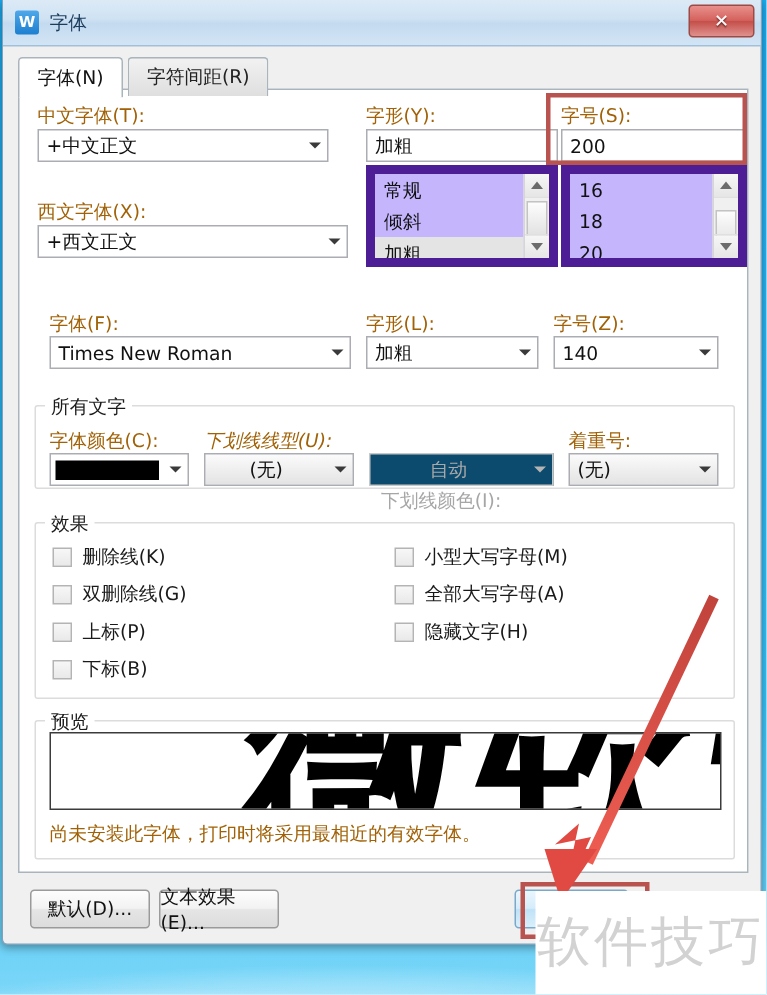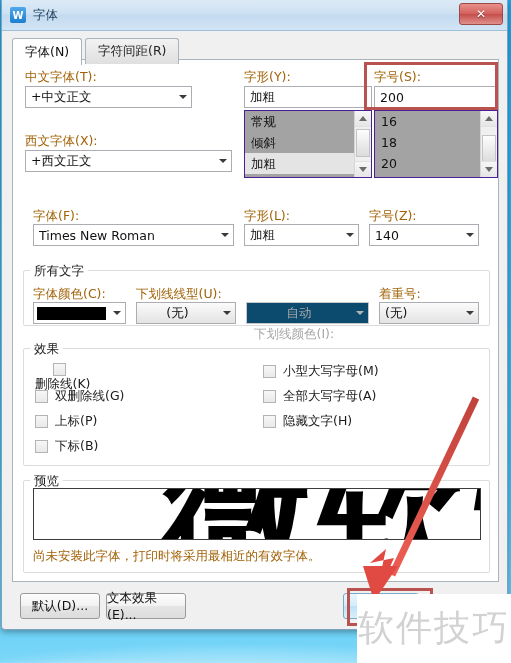--- a/index.html
+++ b/index.html
@@ -160,7 +160,7 @@
   <div class="panel">
 
     <div class="lbl" style="left:12px;top:9px;">中文字体(T):</div>
-    <div class="combo" style="left:12px;top:26px;width:167px;gap:30px;">
+    <div class="combo" style="left:12px;top:26px;width:194px;gap:30px;">
       <div class="val">+中文正文</div>
       <div class="arrow"></div>
     </div>

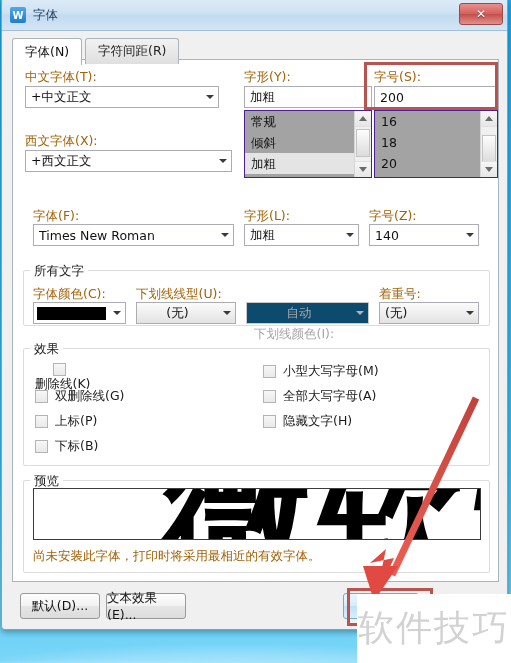--- a/index.html
+++ b/index.html
@@ -80,7 +80,7 @@
 
   
   .listbox{position:absolute;box-sizing:border-box;
-    border:1px solid #4c1d95;background:#a3a3a3;overflow:hidden;display:flex;}
+    border:6px solid #4c1d95;background:#c4b5fd;overflow:hidden;display:flex;}
   .listbox .items{flex:1;}
   .litem{height:21px;line-height:21px;padding-left:6px;
     font-size:12.5px;color:#111;white-space:nowrap;}

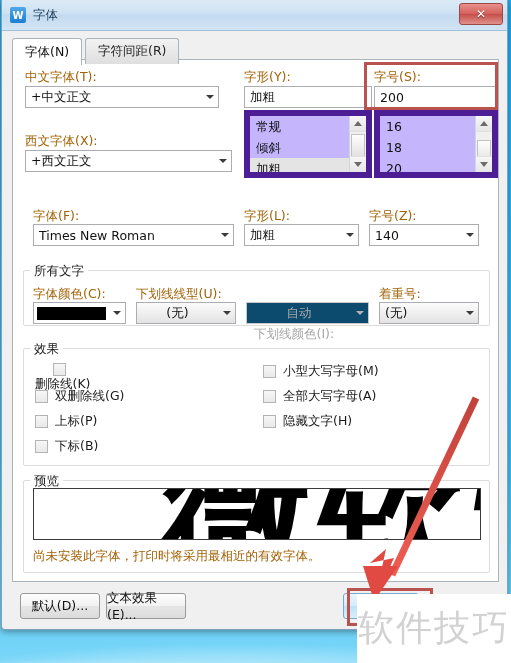--- a/index.html
+++ b/index.html
@@ -225,7 +225,7 @@
       <div class="sw" style="background: rgb(0, 0, 0);"></div>
       <div class="arrow"></div>
     </div>
-    <div class="lbl" style="left:123px;top:226px;">下划线线型(U):</div>
+    <div class="lbl" style="left:123px;top:226px;font-style:italic;">下划线线型(U):</div>
     <div class="combo gray" style="left:123px;top:242px;width:100px;">
       <div class="val">(无)</div>
       <div class="arrow"></div>

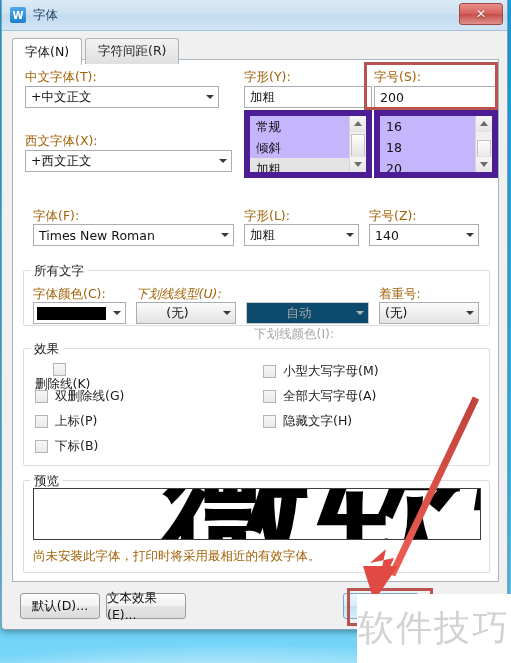--- a/index.html
+++ b/index.html
@@ -244,7 +244,7 @@
     <div class="group" style="left:10px;top:288px;width:467px;height:118px;">
       <div class="group-title">效果</div>
     </div>
-    <div class="cbrow" style="left:22px;top:303px;flex-direction:column;">
+    <div class="cbrow" style="left:22px;top:303px;">
       <div class="cbox"></div>
       <div class="cbtext">删除线(K)</div>
     </div>

